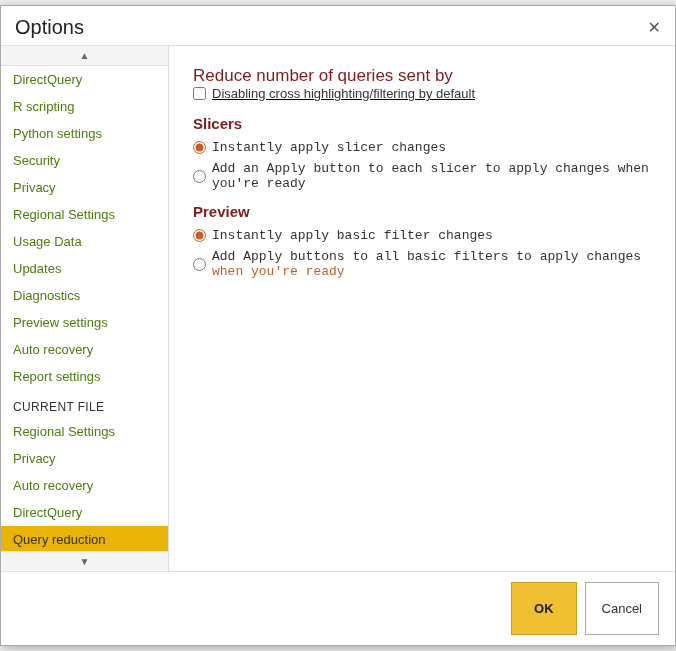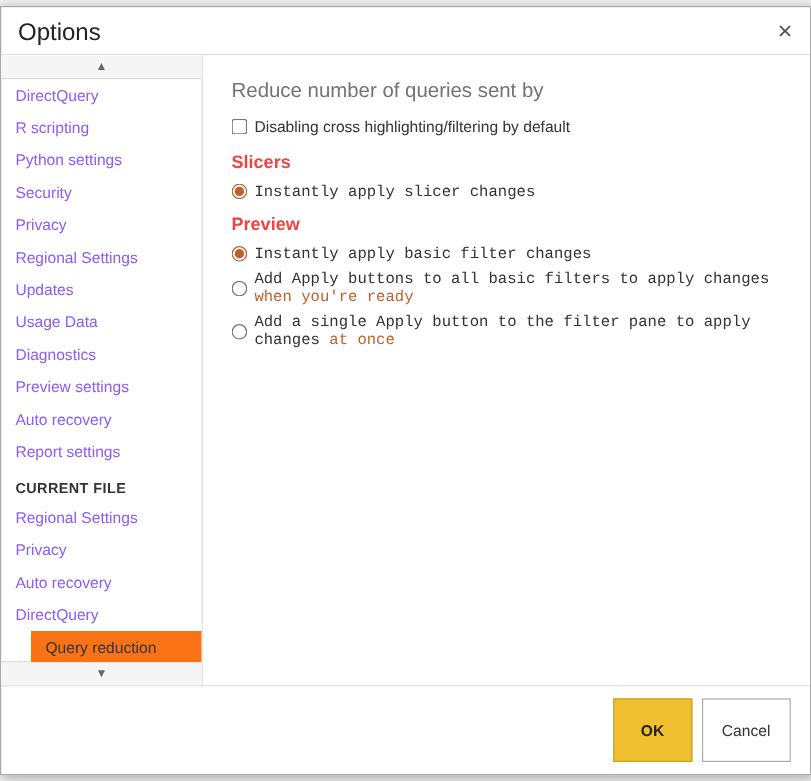--- a/index.html
+++ b/index.html
@@ -72,7 +72,7 @@
     }
     .sidebar-item {
       padding: 6px 12px;
-      color: #8b5cf6;
+      color: #4d7c0f;
       cursor: pointer;
       font-size: 13px;
       white-space: nowrap;

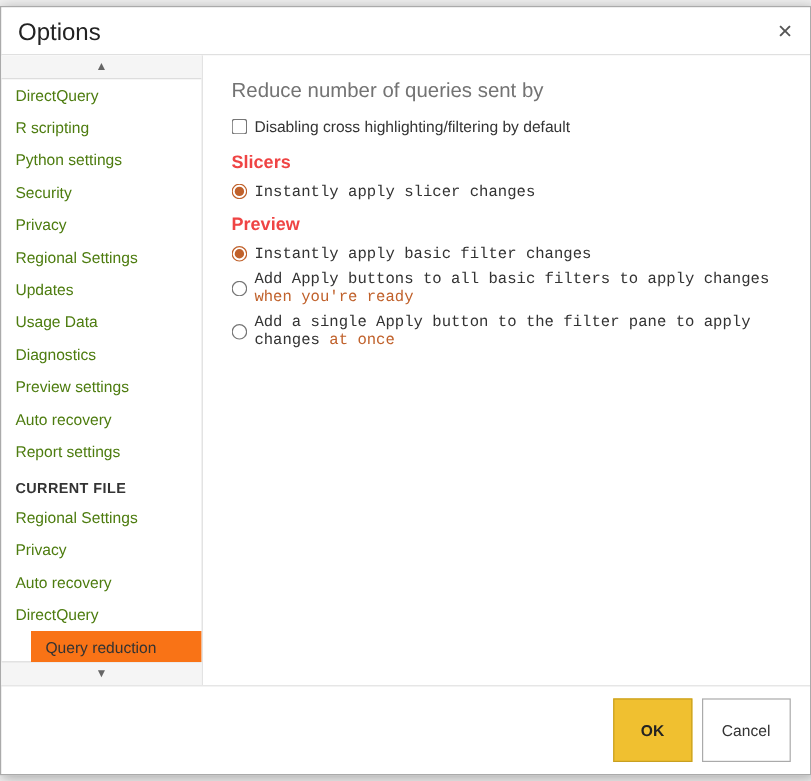--- a/index.html
+++ b/index.html
@@ -112,8 +112,7 @@
     .content-title {
       font-size: 17px;
       font-weight: 400;
-      color: #737373;
-      margin-bottom: 12px;
+      color: #7f1d1d;
     }
     .checkbox-row {
       display: flex;

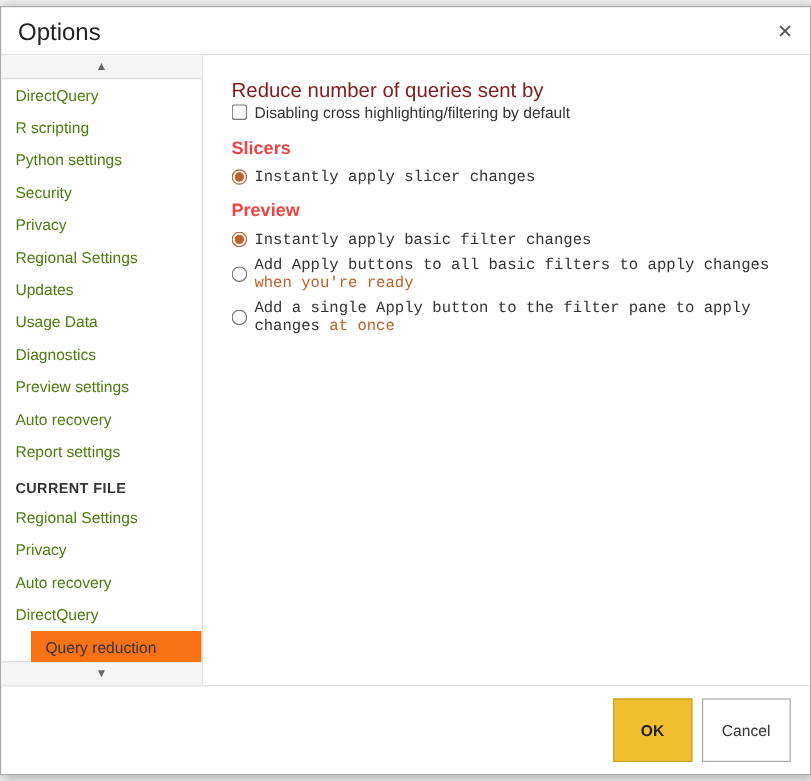--- a/index.html
+++ b/index.html
@@ -119,6 +119,7 @@
       align-items: center;
       margin-bottom: 14px;
       gap: 6px;
+      text-decoration: underline;
     }
     .checkbox-row input[type="checkbox"] {
       margin: 0;

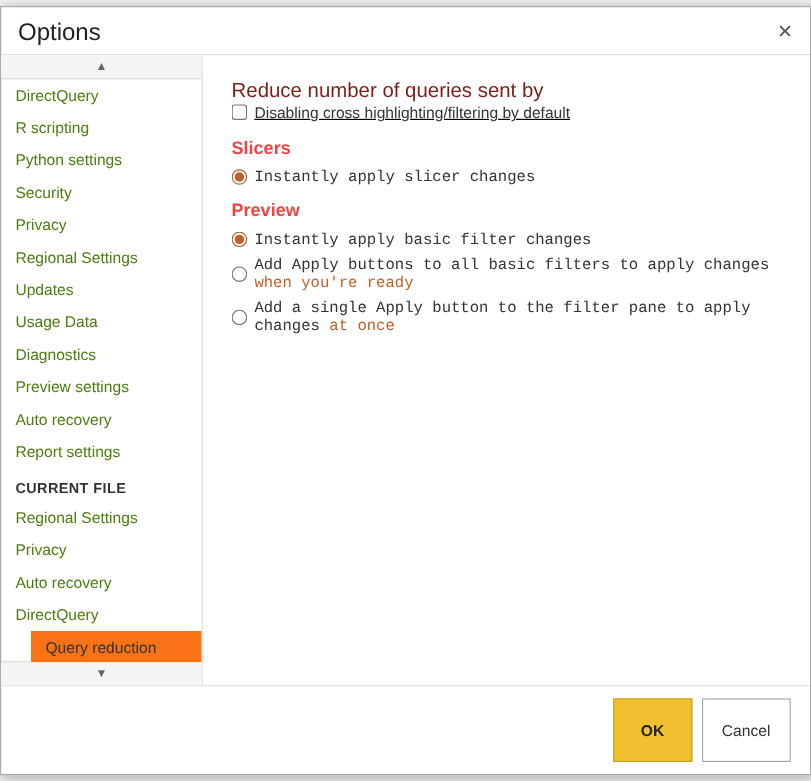--- a/index.html
+++ b/index.html
@@ -131,7 +131,7 @@
     .section-header {
       font-size: 15px;
       font-weight: 600;
-      color: #ef4444;
+      color: #7f1d1d;
       margin-bottom: 8px;
       margin-top: 4px;
     }

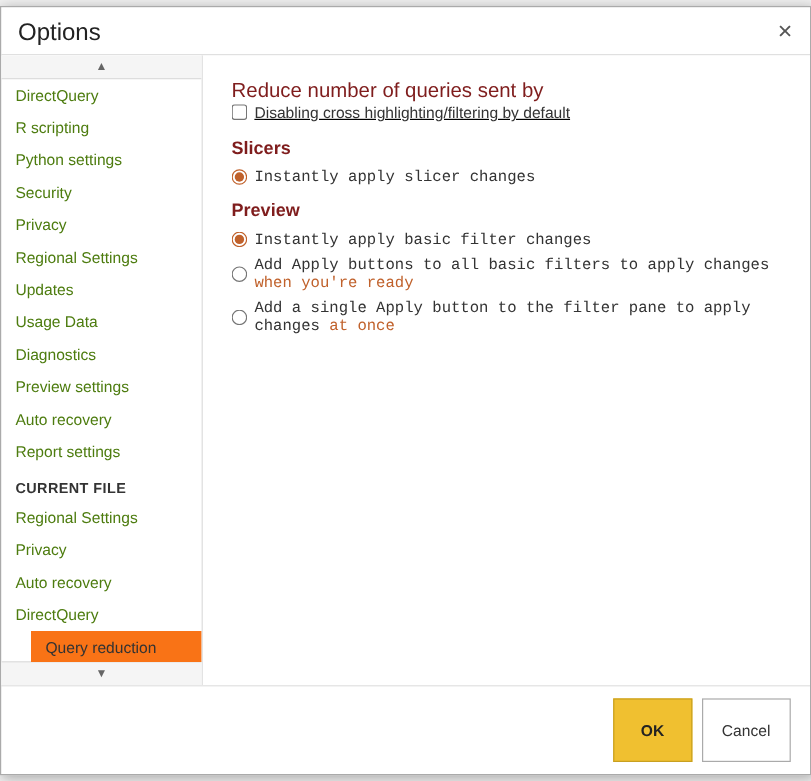--- a/index.html
+++ b/index.html
@@ -236,6 +236,10 @@
           <input type="radio" name="slicers" id="slicer1" checked="" style="">
           <label class="radio-label" for="slicer1">Instantly apply slicer changes</label>
         </div>
+        <div class="radio-row">
+          <input type="radio" name="slicers" id="slicer2" style="">
+          <label class="radio-label" for="slicer2">Add an Apply button to each slicer to apply changes when you're ready</label>
+        </div>
       </div>
 
       <div class="section-header">Preview</div>

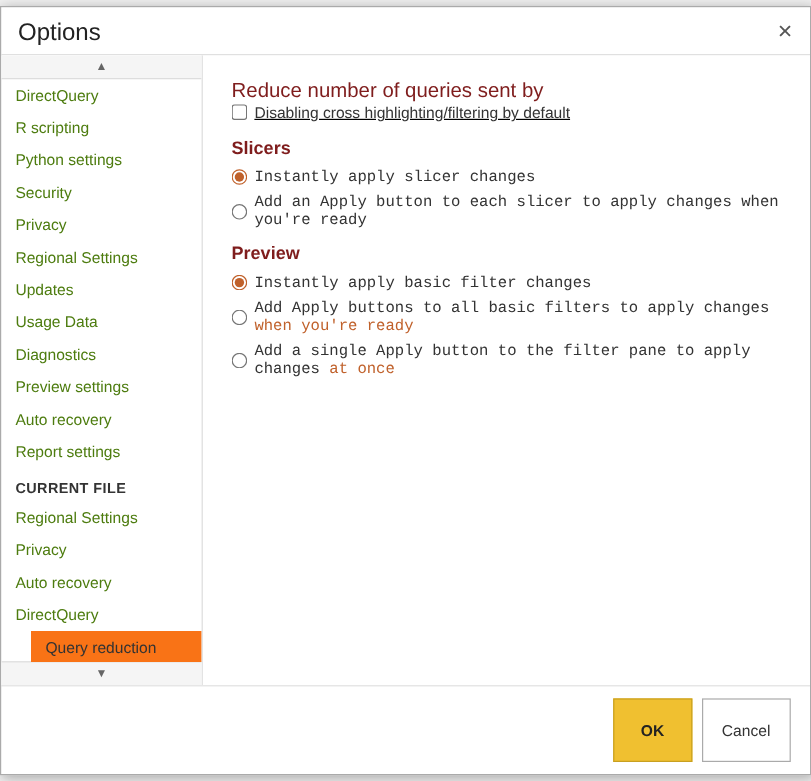--- a/index.html
+++ b/index.html
@@ -202,8 +202,8 @@
             <div class="sidebar-item">Security</div>
             <div class="sidebar-item">Privacy</div>
             <div class="sidebar-item">Regional Settings</div>
+            <div class="sidebar-item">Usage Data</div>
             <div class="sidebar-item">Updates</div>
-            <div class="sidebar-item">Usage Data</div>
             <div class="sidebar-item">Diagnostics</div>
             <div class="sidebar-item">Preview settings</div>
             <div class="sidebar-item">Auto recovery</div>

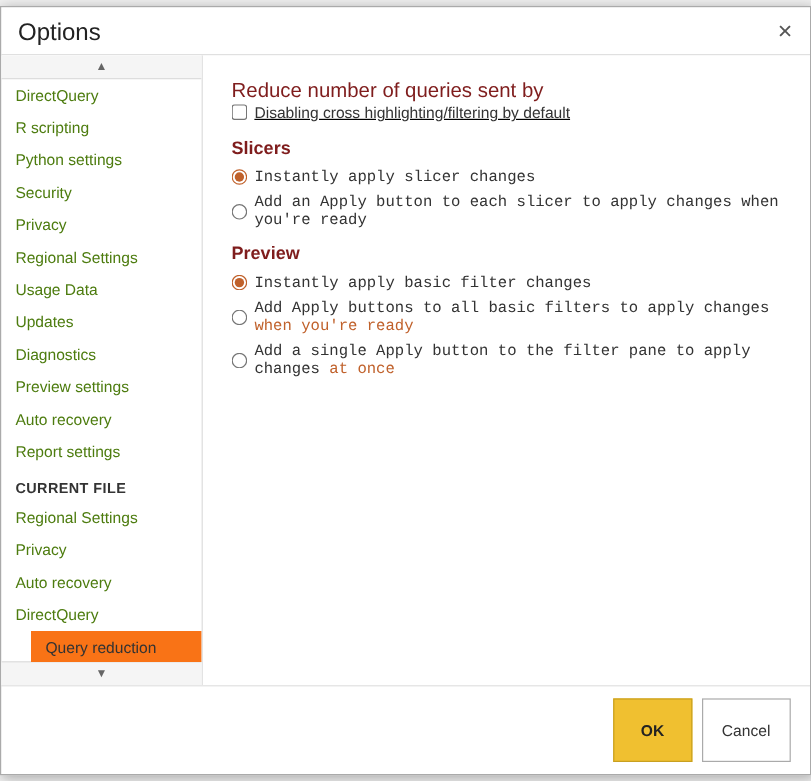--- a/index.html
+++ b/index.html
@@ -254,12 +254,6 @@
             <span>Add Apply buttons to all basic filters to apply changes</span><span class="highlight"> when you're ready</span>
           </label>
         </div>
-        <div class="radio-row">
-          <input type="radio" name="filters" id="filter3" style="">
-          <label class="radio-label" for="filter3">
-            <span>Add a single Apply button to the filter pane to apply changes</span><span class="highlight"> at once</span>
-          </label>
-        </div>
       </div>
     </div>
   </div>

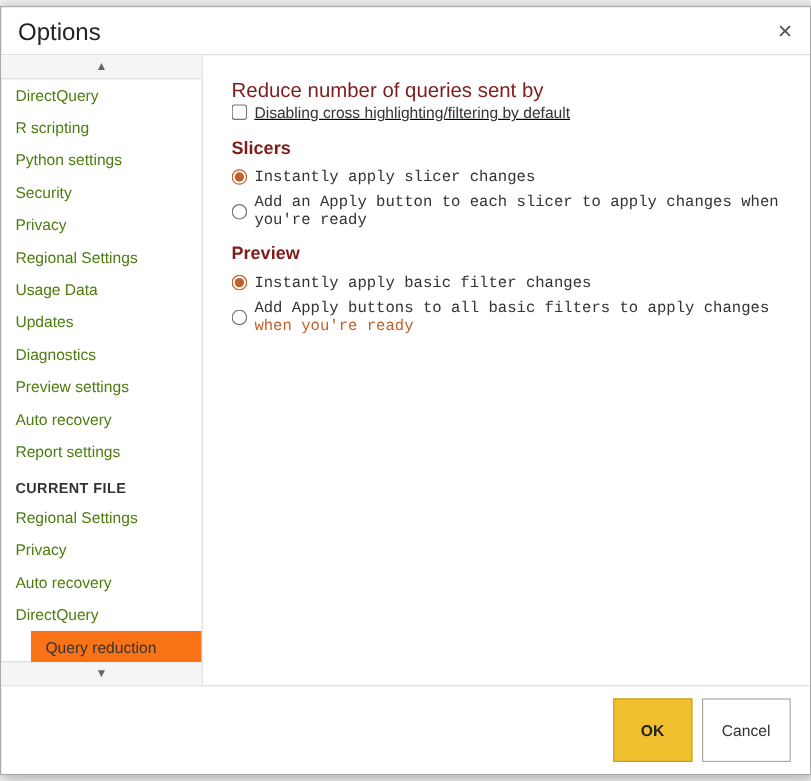--- a/index.html
+++ b/index.html
@@ -85,7 +85,7 @@
     .sidebar-section-label {
       padding: 10px 12px 4px 12px;
       font-size: 12px;
-      font-weight: 700;
+      font-weight: 400;
       color: #333;
       letter-spacing: 0.03em;
     }

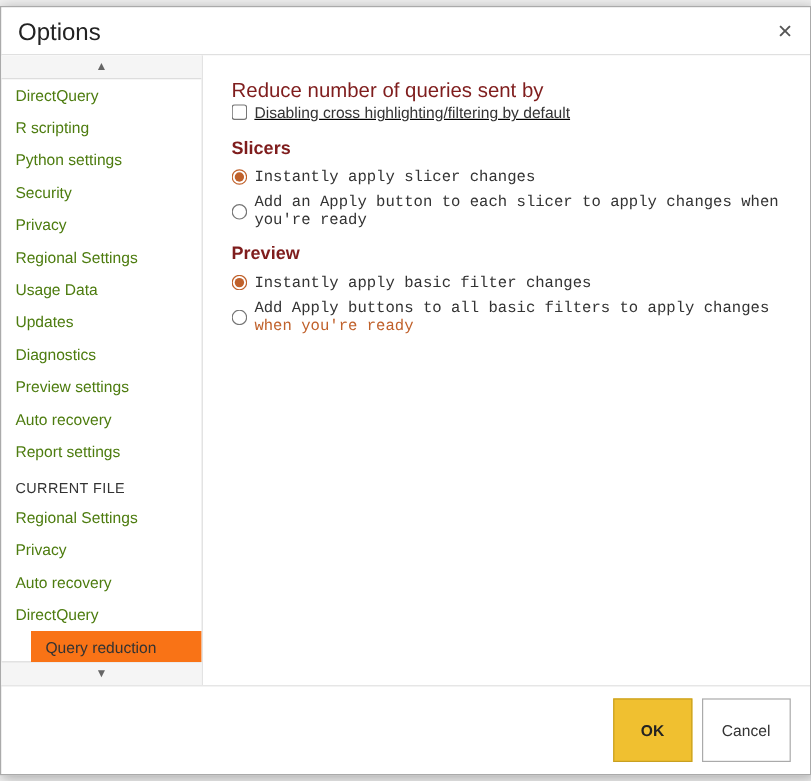--- a/index.html
+++ b/index.html
@@ -78,9 +78,8 @@
       white-space: nowrap;
     }
     .sidebar-item.active {
-      background: #f97316;
-      color: #333;
-      margin-left: 25px;
+      background: #eab308;
+      color: #333;
     }
     .sidebar-section-label {
       padding: 10px 12px 4px 12px;

